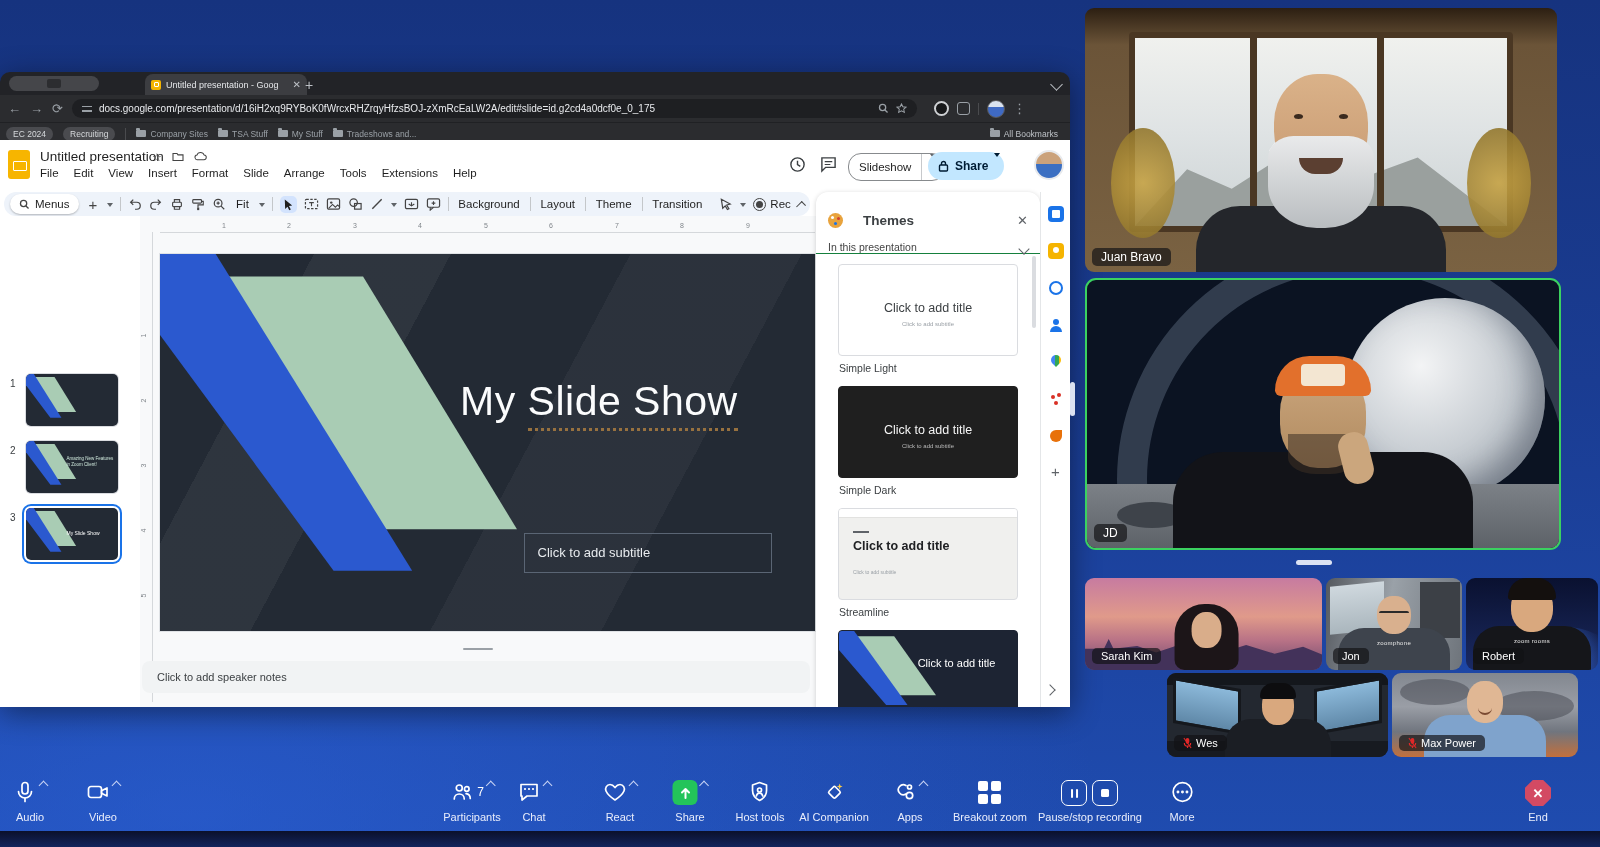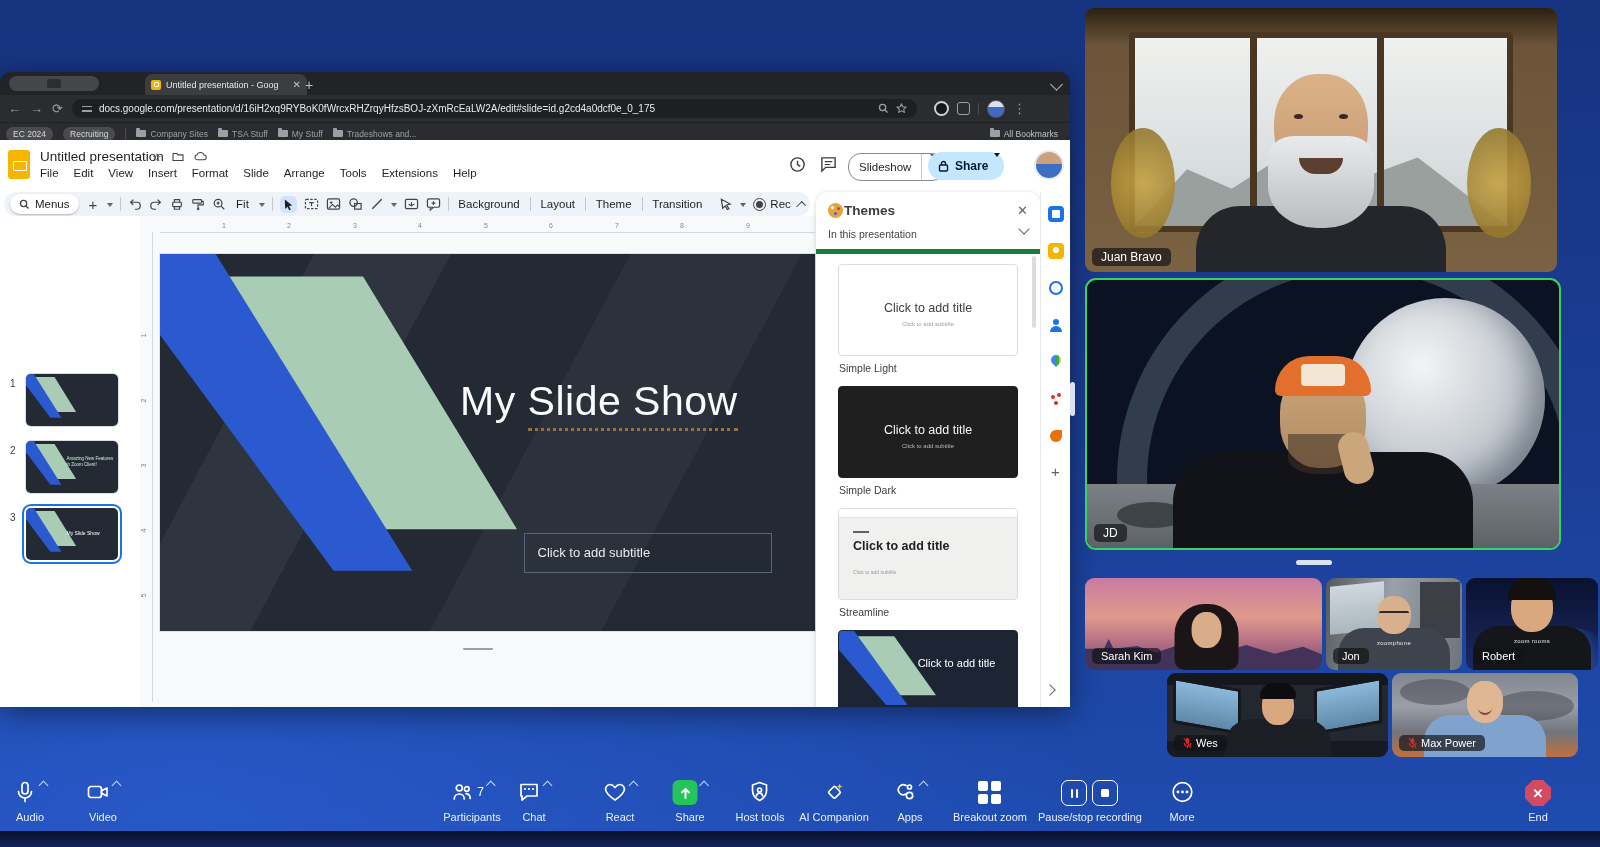--- a/index.html
+++ b/index.html
@@ -99,7 +99,7 @@
   .th-txt{position:absolute;left:44%;width:52%;color:#cfe8dc;font-size:4.5px;line-height:1.4;}
 
   .themes{left:816px;top:52px;width:224px;height:648px;background:#fff;border-radius:12px;box-shadow:0 1px 5px rgba(0,0,0,.18);overflow:hidden;}
-  .th-head{height:36px;display:flex;align-items:center;padding:0 12px;gap:1px;box-sizing:border-box;}
+  .th-head{height:36px;display:flex;align-items:flex-end;padding:0 12px;gap:20px;box-sizing:border-box;}
   .palette{width:15px;height:15px;border-radius:50%;background:#e8a33d;position:relative;}
   .palette::after{content:"";position:absolute;left:3px;top:3px;width:3px;height:3px;border-radius:50%;background:#fff;box-shadow:6px 1px 0 #d23f31,3px 6px 0 #1a73e8;}
   .th-title{font-size:13.5px;color:#3c4043;font-weight:bold;flex:1;}

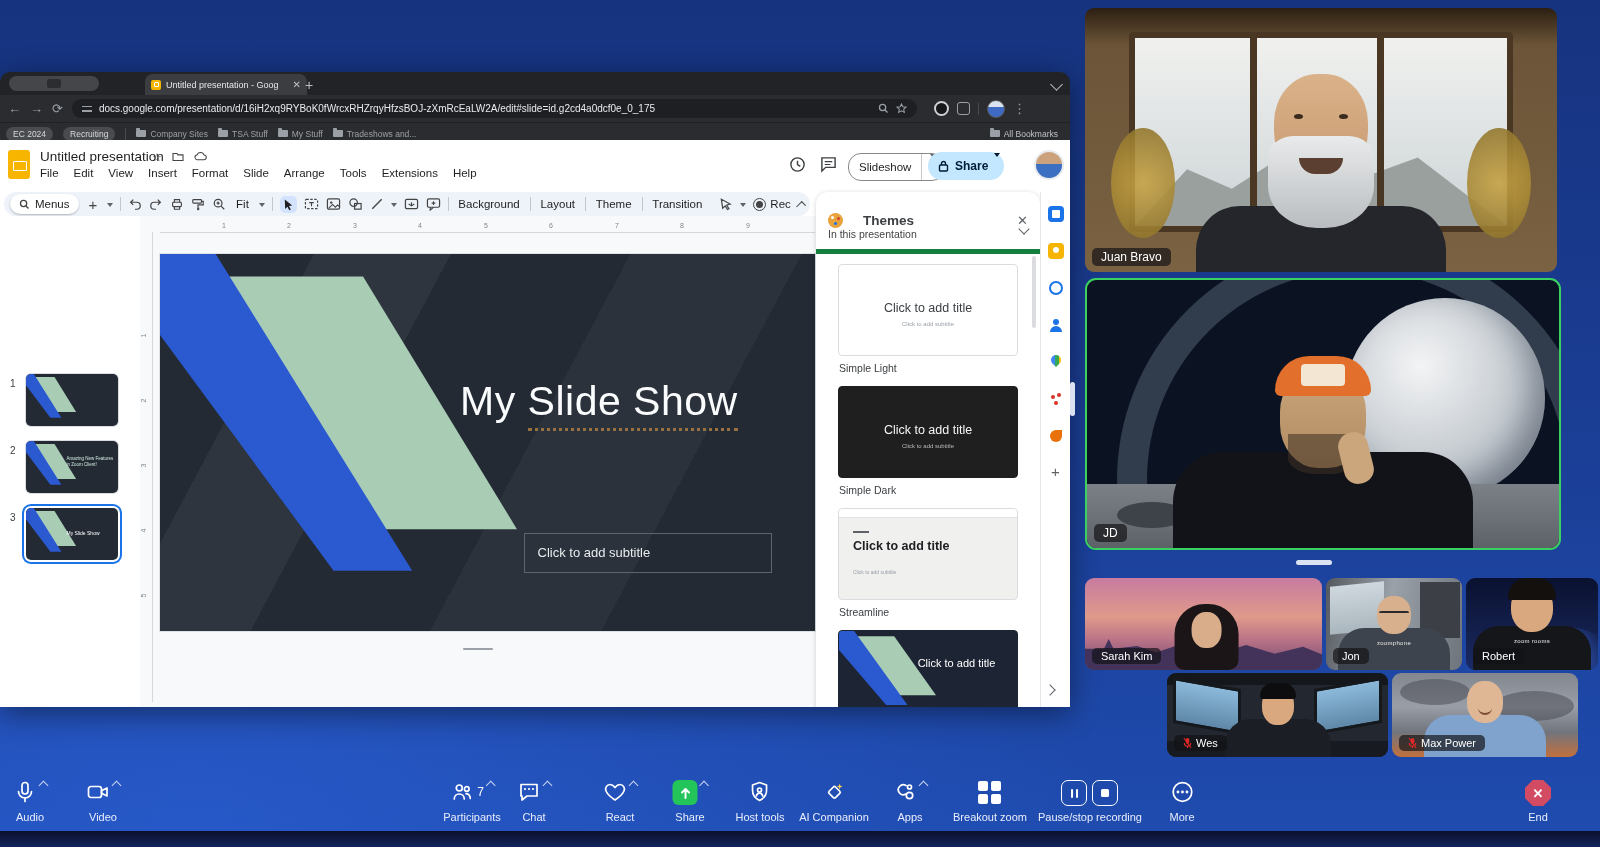--- a/index.html
+++ b/index.html
@@ -104,7 +104,7 @@
   .palette::after{content:"";position:absolute;left:3px;top:3px;width:3px;height:3px;border-radius:50%;background:#fff;box-shadow:6px 1px 0 #d23f31,3px 6px 0 #1a73e8;}
   .th-title{font-size:13.5px;color:#3c4043;font-weight:bold;flex:1;}
   .th-close{font-size:13px;color:#5f6368;}
-  .th-sect{height:26px;border-bottom:5px solid #15803d;display:flex;align-items:flex-start;padding:0 12px;font-size:10.5px;color:#444;box-sizing:border-box;}
+  .th-sect{height:26px;border-bottom:1px solid #15803d;display:flex;align-items:flex-end;padding:0 12px;font-size:10.5px;color:#444;box-sizing:border-box;}
   .th-sect .chev-dn{margin-left:auto;width:7px;height:7px;border-left:1.6px solid #5f6368;border-bottom:1.6px solid #5f6368;transform:rotate(-45deg);margin-top:-3px;}
   .th-cards{position:absolute;left:0;top:62px;right:0;bottom:42px;overflow:hidden;padding:10px 22px 0;box-sizing:border-box;}
   .tcard{position:relative;width:180px;border:1px solid #dadce0;border-radius:4px;overflow:hidden;box-sizing:border-box;}

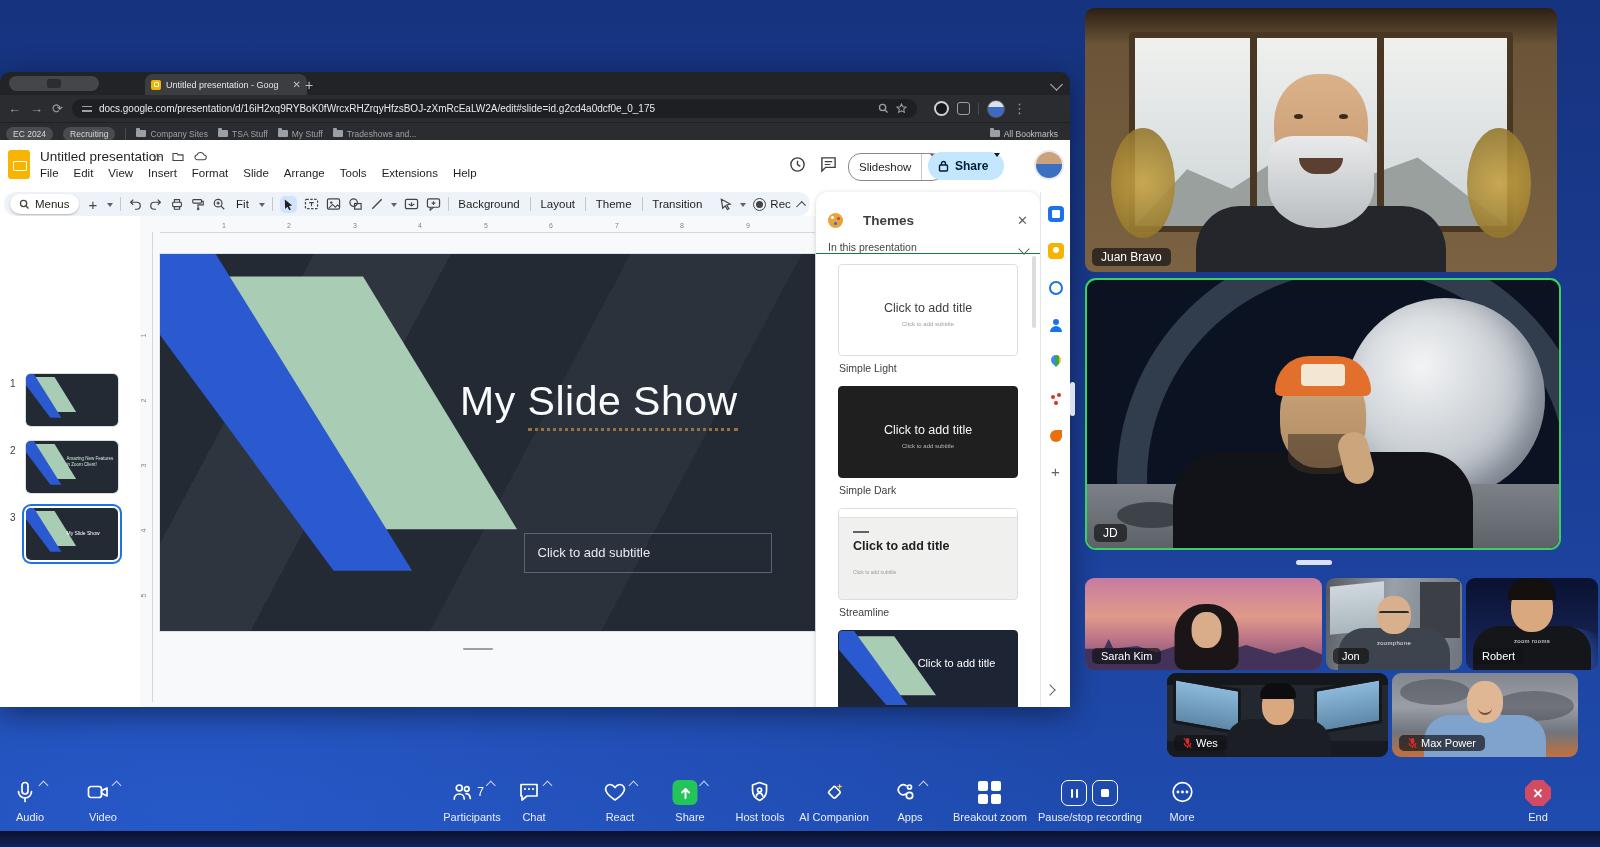--- a/index.html
+++ b/index.html
@@ -453,6 +453,7 @@
         <div class="subtitle-box">Click to add subtitle</div>
       </div>
       <div class="abs notes-handle"></div>
+      <div class="abs notesbar">Click to add speaker notes</div>
       <div class="abs gridview">
         <span class="gv-sq" style="left:0;top:0"></span>
           <span class="gv-sq" style="left:7px;top:0"></span>

